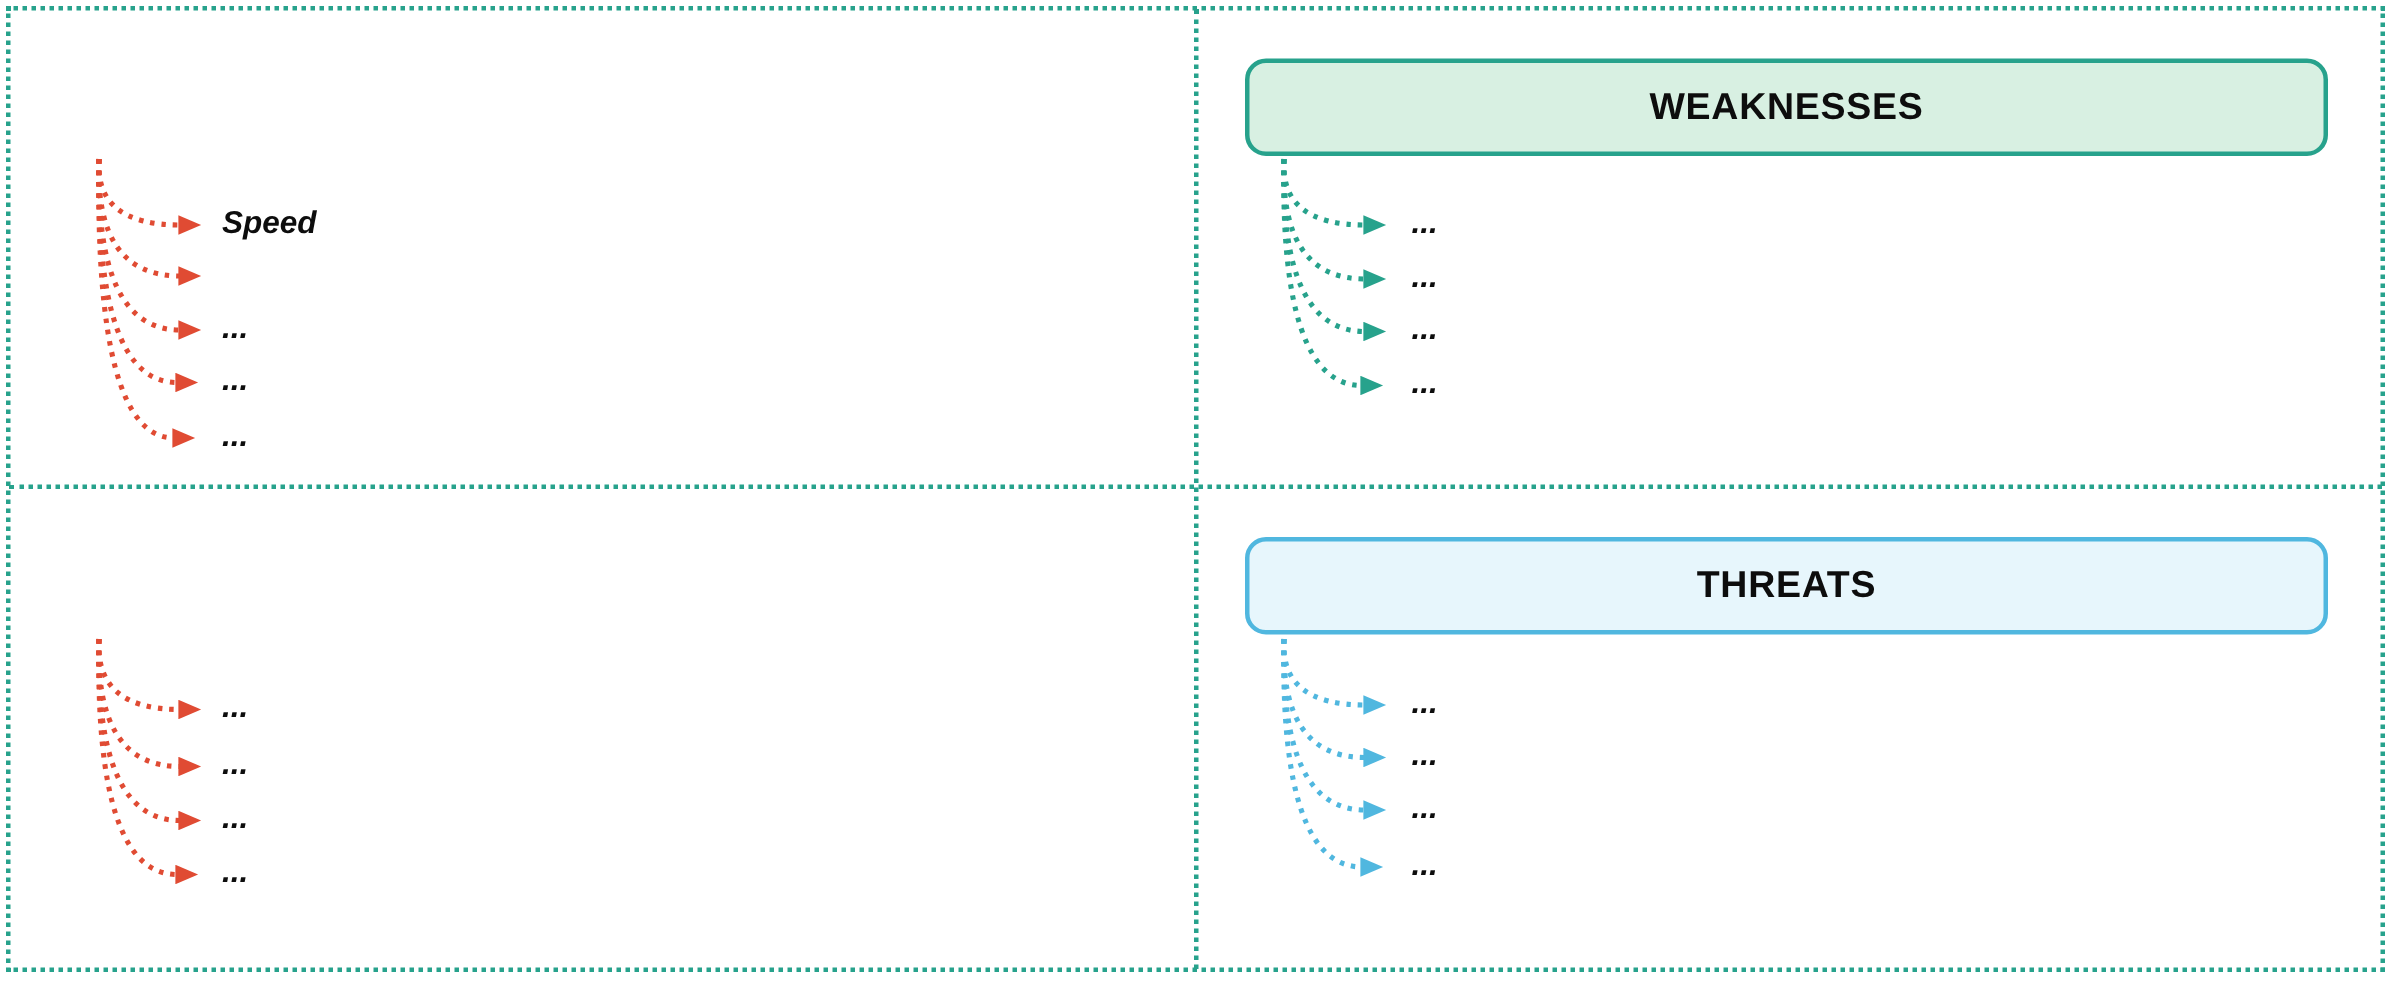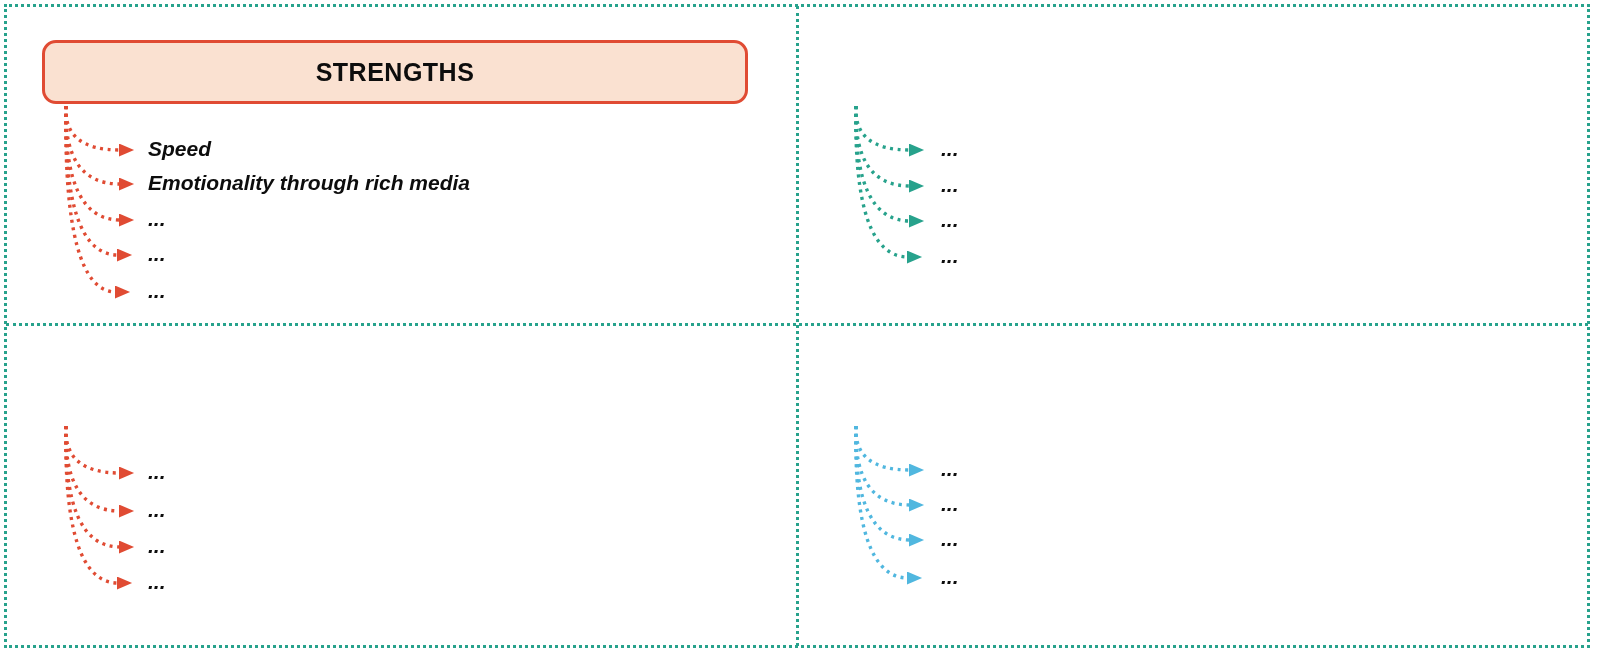--- a/index.html
+++ b/index.html
@@ -42,9 +42,6 @@
   <div class="divider-h"></div>
 
   <div class="quadrant">
-    <div class="header red" style="left:42px;top:40px;width:706px;height:64px;">
-      <span>STRENGTHS</span>
-    </div>
     <svg class="arrows" style="left:40px;top:100px;" width="110" height="210" viewBox="0 0 110 210">
       <defs>
         <marker id="ah-red" viewBox="0 0 14 12" refX="1" refY="6" markerWidth="16" markerHeight="13" orient="auto" markerUnits="userSpaceOnUse">

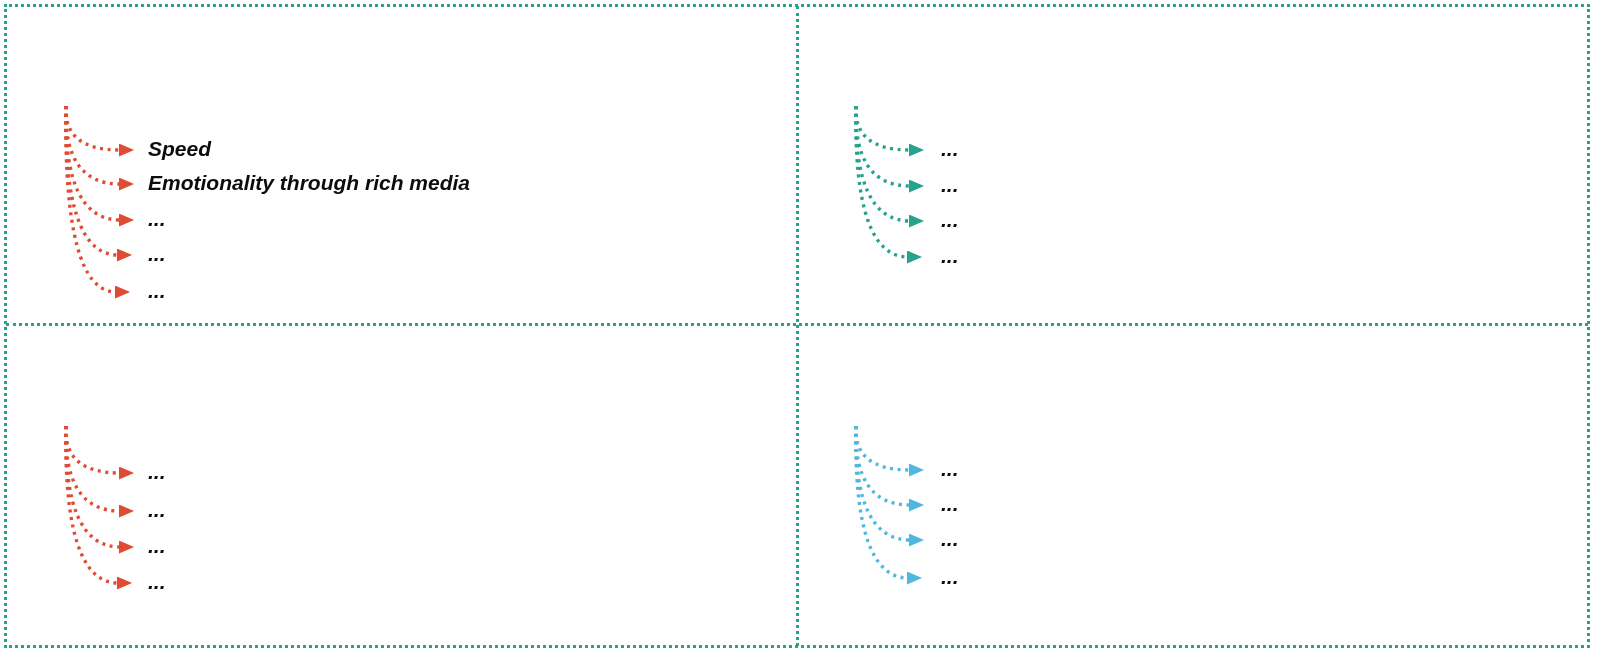--- a/index.html
+++ b/index.html
@@ -68,6 +68,9 @@
   </div>
 
   <div class="quadrant">
+    <div class="header teal" style="left:830px;top:39px;width:722px;height:65px;">
+      <span>WEAKNESSES</span>
+    </div>
     <svg class="arrows" style="left:830px;top:100px;" width="110" height="170" viewBox="0 0 110 170">
       <path class="conn s-teal" d="M26,6 Q23,50 80,50" marker-end="url(#ah-teal)"></path>
       <path class="conn s-teal" d="M26,6 Q23,86 80,86" marker-end="url(#ah-teal)"></path>

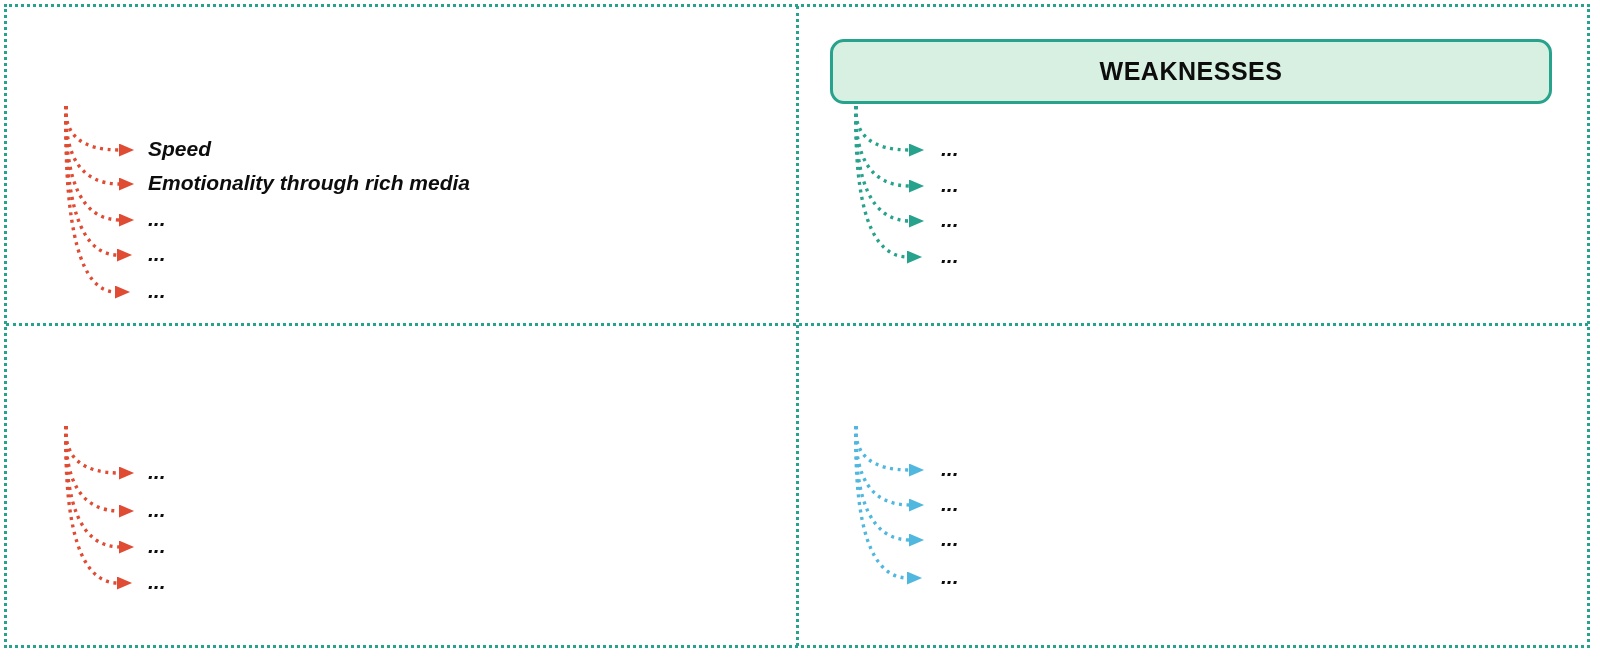--- a/index.html
+++ b/index.html
@@ -61,7 +61,6 @@
       <path class="conn s-red" d="M26,6 Q23,192 76,192" marker-end="url(#ah-red)"></path>
     </svg>
     <div class="item" style="left:148px;top:136px;text-align:center;">Speed</div>
-    <div class="item" style="left:148px;top:170px;">Emotionality through rich media</div>
     <div class="item" style="left:148px;top:206px;">...</div>
     <div class="item" style="left:148px;top:241px;">...</div>
     <div class="item" style="left:148px;top:278px;">...</div>

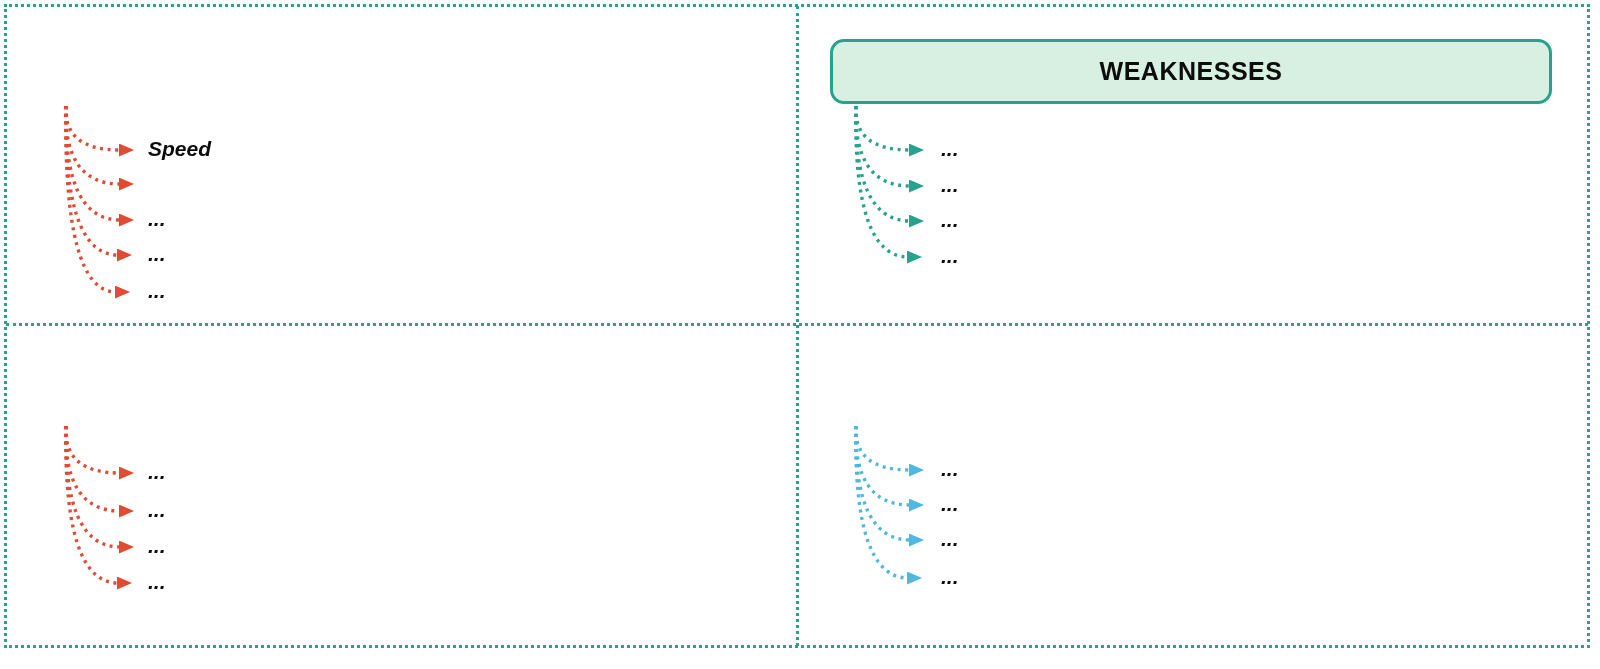--- a/index.html
+++ b/index.html
@@ -96,6 +96,9 @@
   </div>
 
   <div class="quadrant">
+    <div class="header blue" style="left:830px;top:358px;width:722px;height:65px;">
+      <span>THREATS</span>
+    </div>
     <svg class="arrows" style="left:830px;top:420px;" width="110" height="175" viewBox="0 0 110 175">
       <path class="conn s-blue" d="M26,6 Q23,50 80,50" marker-end="url(#ah-blue)"></path>
       <path class="conn s-blue" d="M26,6 Q23,85 80,85" marker-end="url(#ah-blue)"></path>

